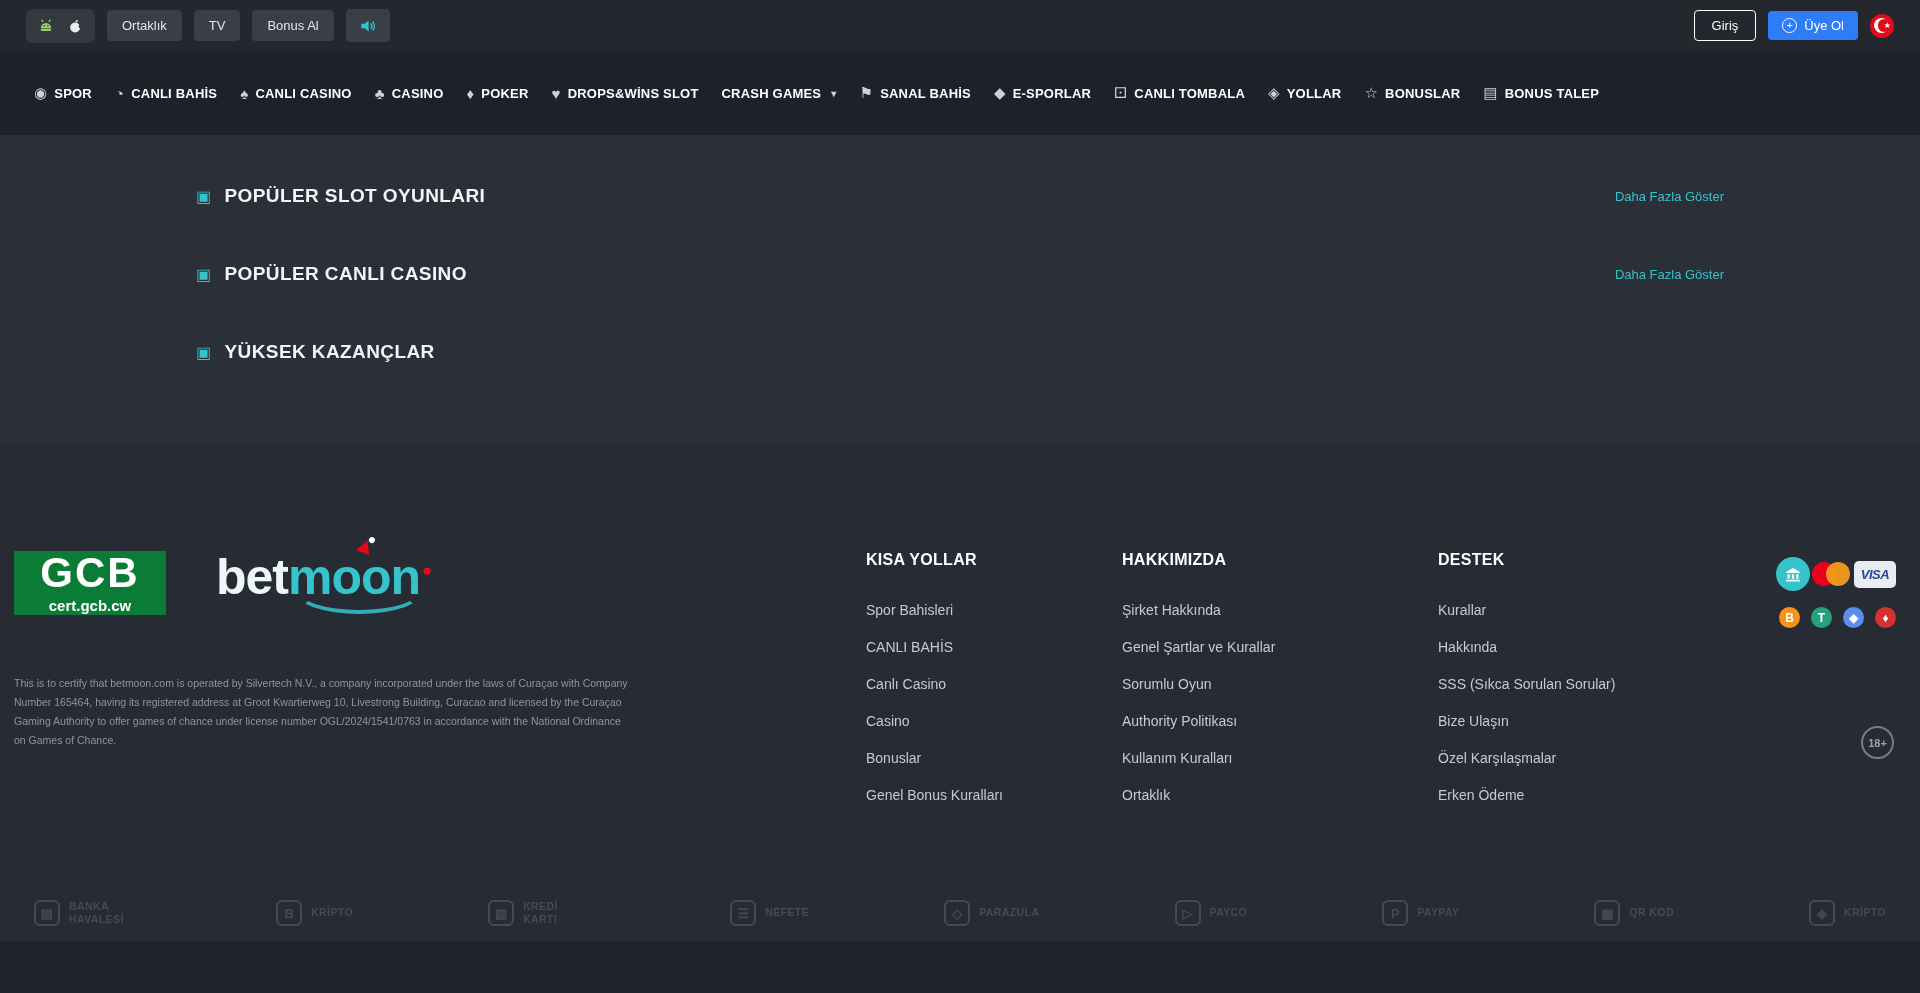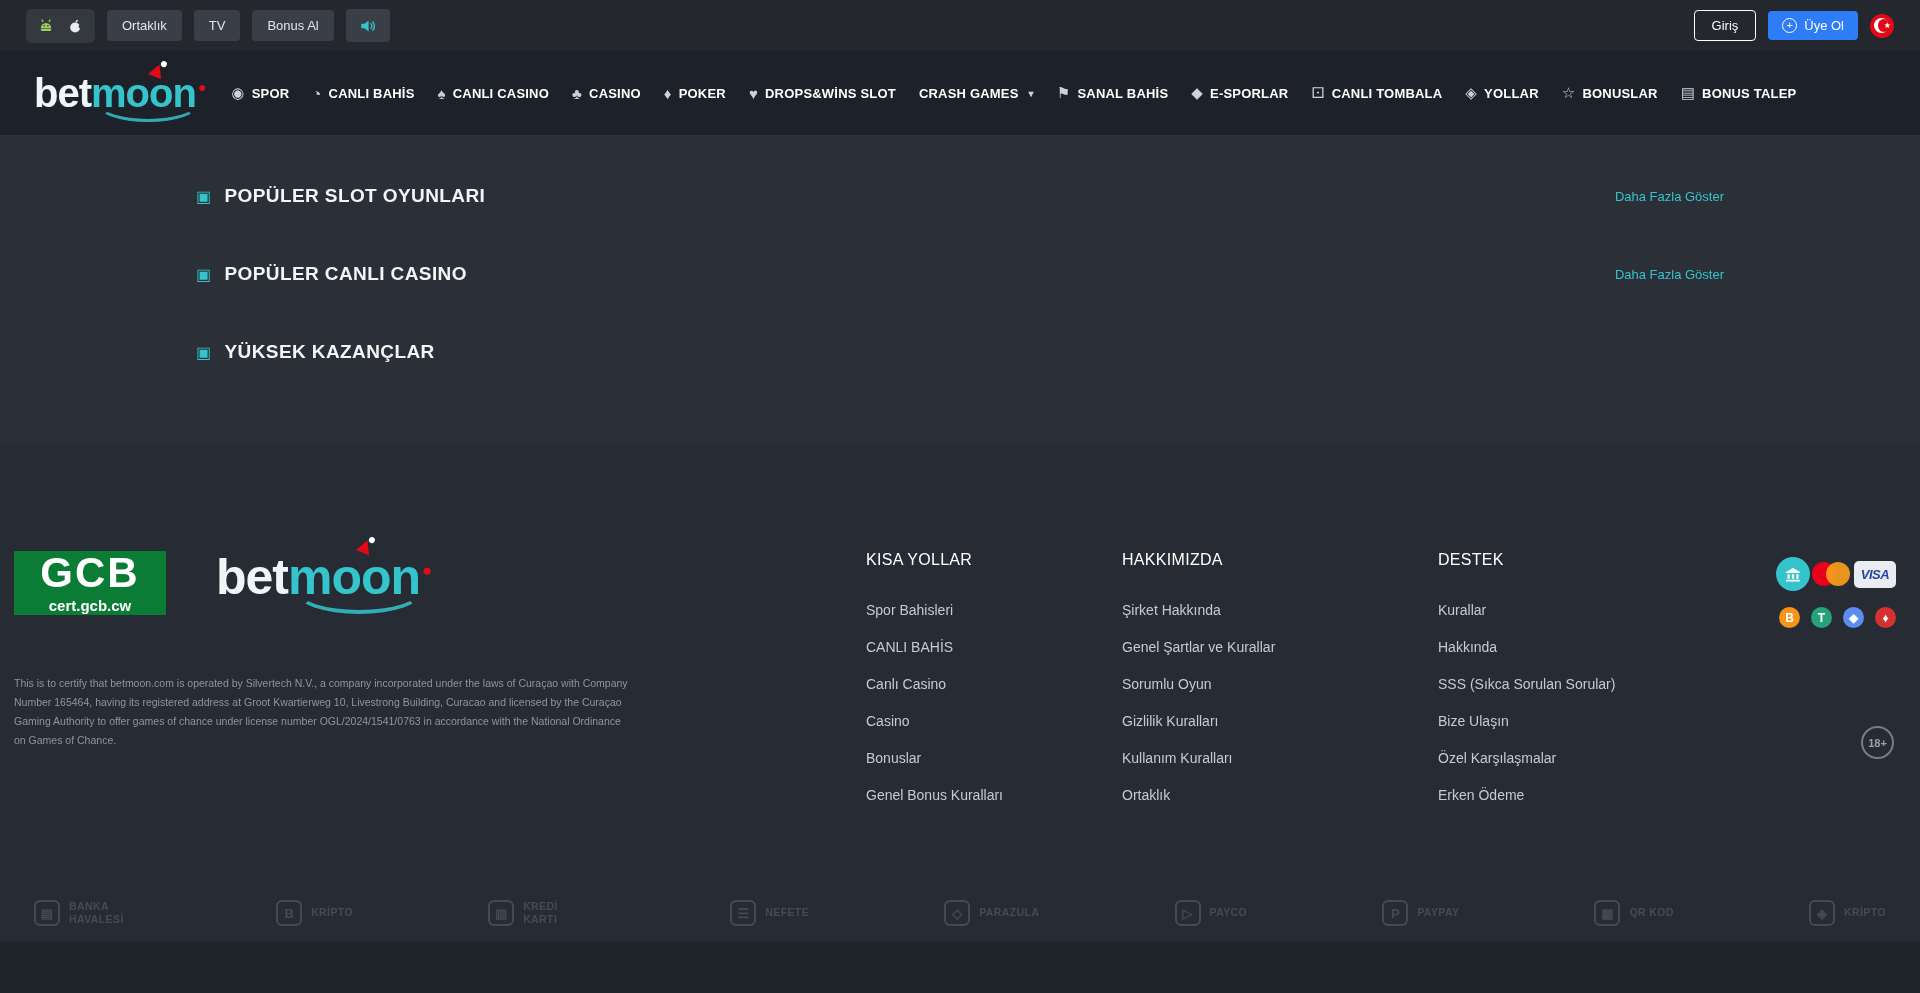--- a/index.html
+++ b/index.html
@@ -250,10 +250,6 @@
 </header>
 
 <nav class="nav">
-  <a class="logo">
-    <span class="p1">bet</span><span class="p2">moon</span><span class="dot">●</span>
-    <span class="hat"></span>
-  </a>
   <div class="nav-items">
     <a class="nav-item">
       <span class="ic">◉</span>

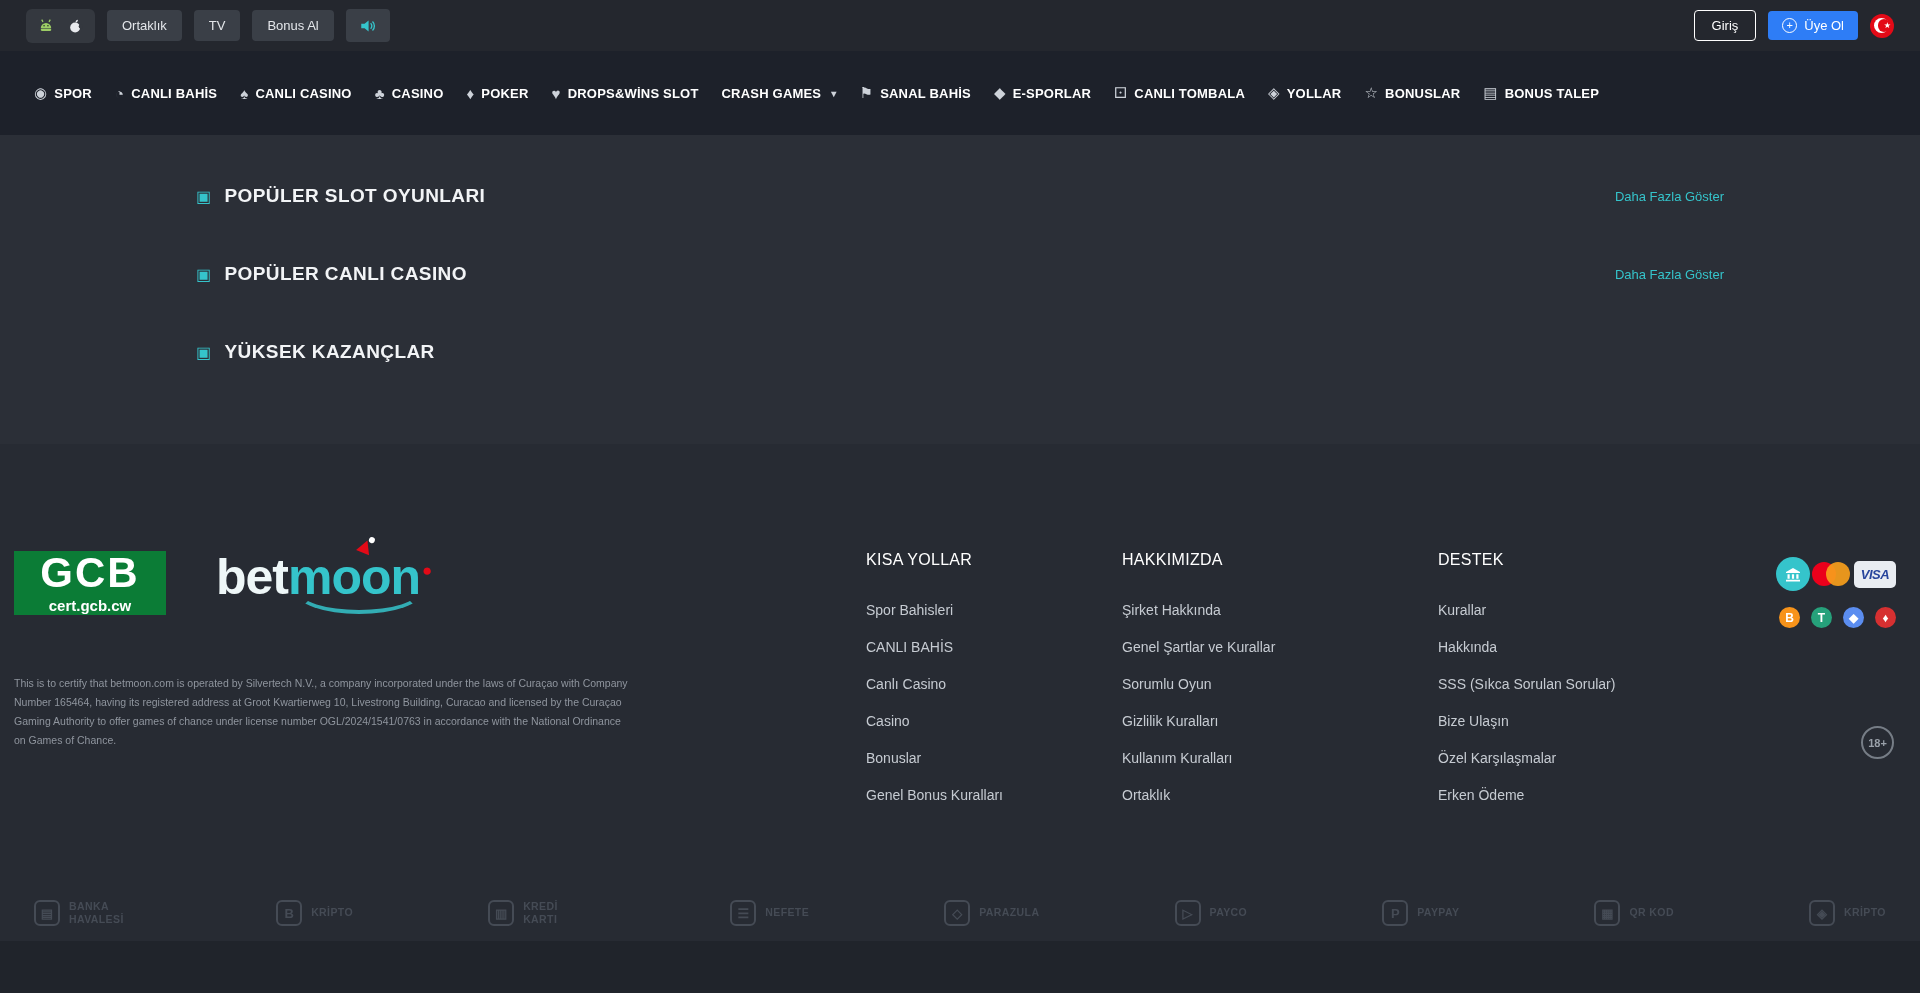--- a/index.html
+++ b/index.html
@@ -151,7 +151,7 @@
   .f-col.c2 { left:1122px; }
   .f-col.c3 { left:1438px; }
   .f-col h3 {
-    color:#ffffff; font-size:16px; font-weight:normal; letter-spacing:.3px;
+    color:#ffffff; font-size:16px; font-weight:bold; letter-spacing:.3px;
     margin-bottom:33px;
   }
   .f-col .lnk { display:block; color:#c6cbd2; font-size:14px; margin-bottom:21px; }

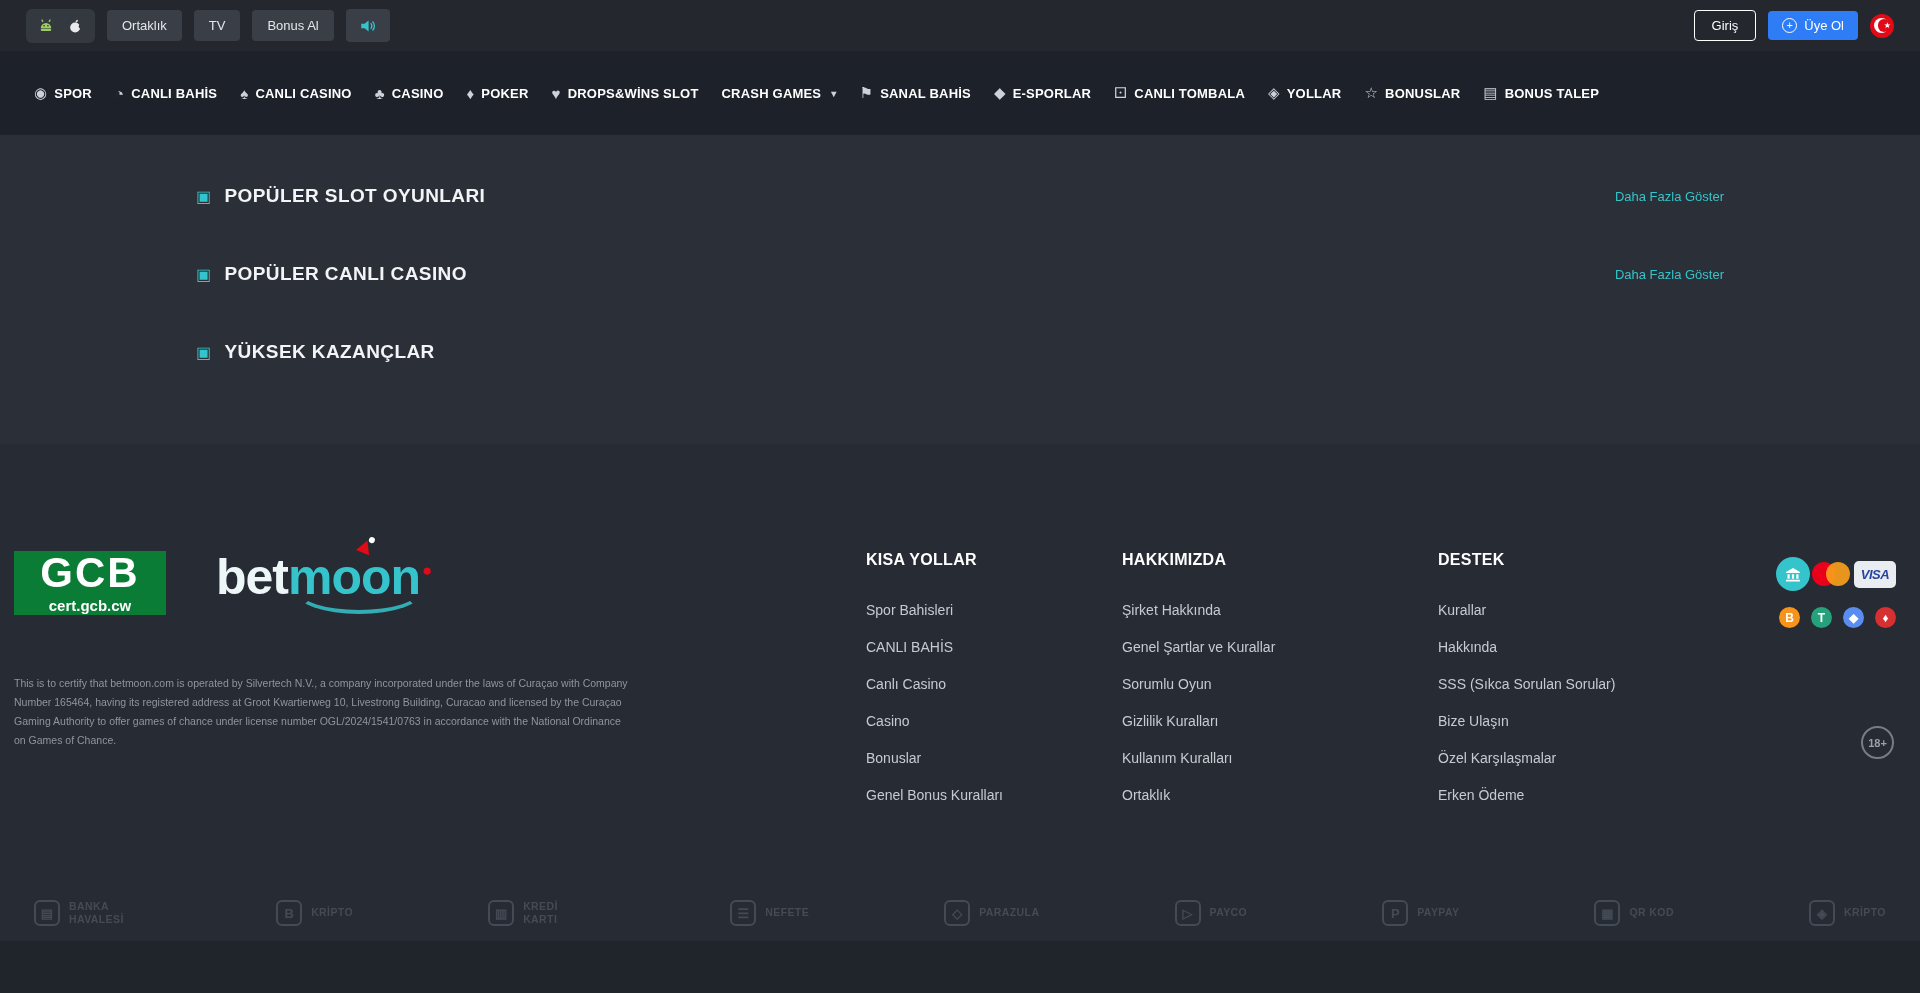--- a/index.html
+++ b/index.html
@@ -360,7 +360,7 @@
     <a class="lnk">Şirket Hakkında</a>
     <a class="lnk">Genel Şartlar ve Kurallar</a>
     <a class="lnk">Sorumlu Oyun</a>
-    <a class="lnk">Gizlilik Kuralları</a>
+    <a class="lnk">Authority Politikası</a>
     <a class="lnk">Kullanım Kuralları</a>
     <a class="lnk">Ortaklık</a>
   </div>

